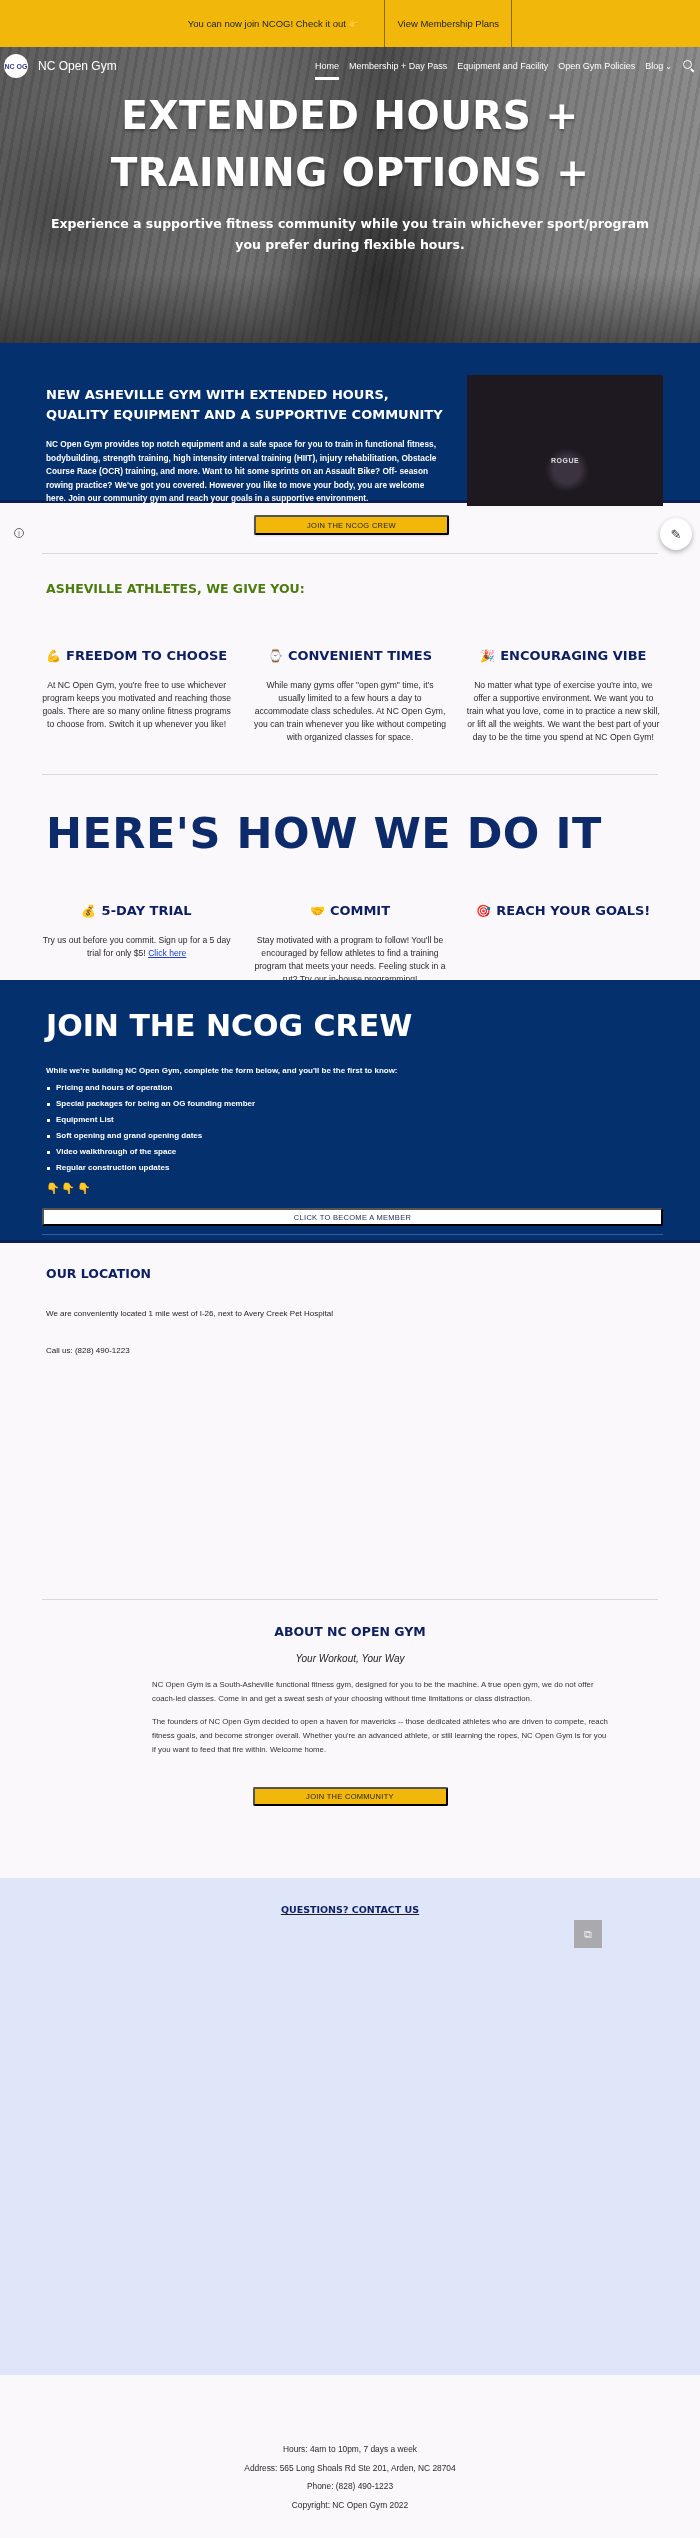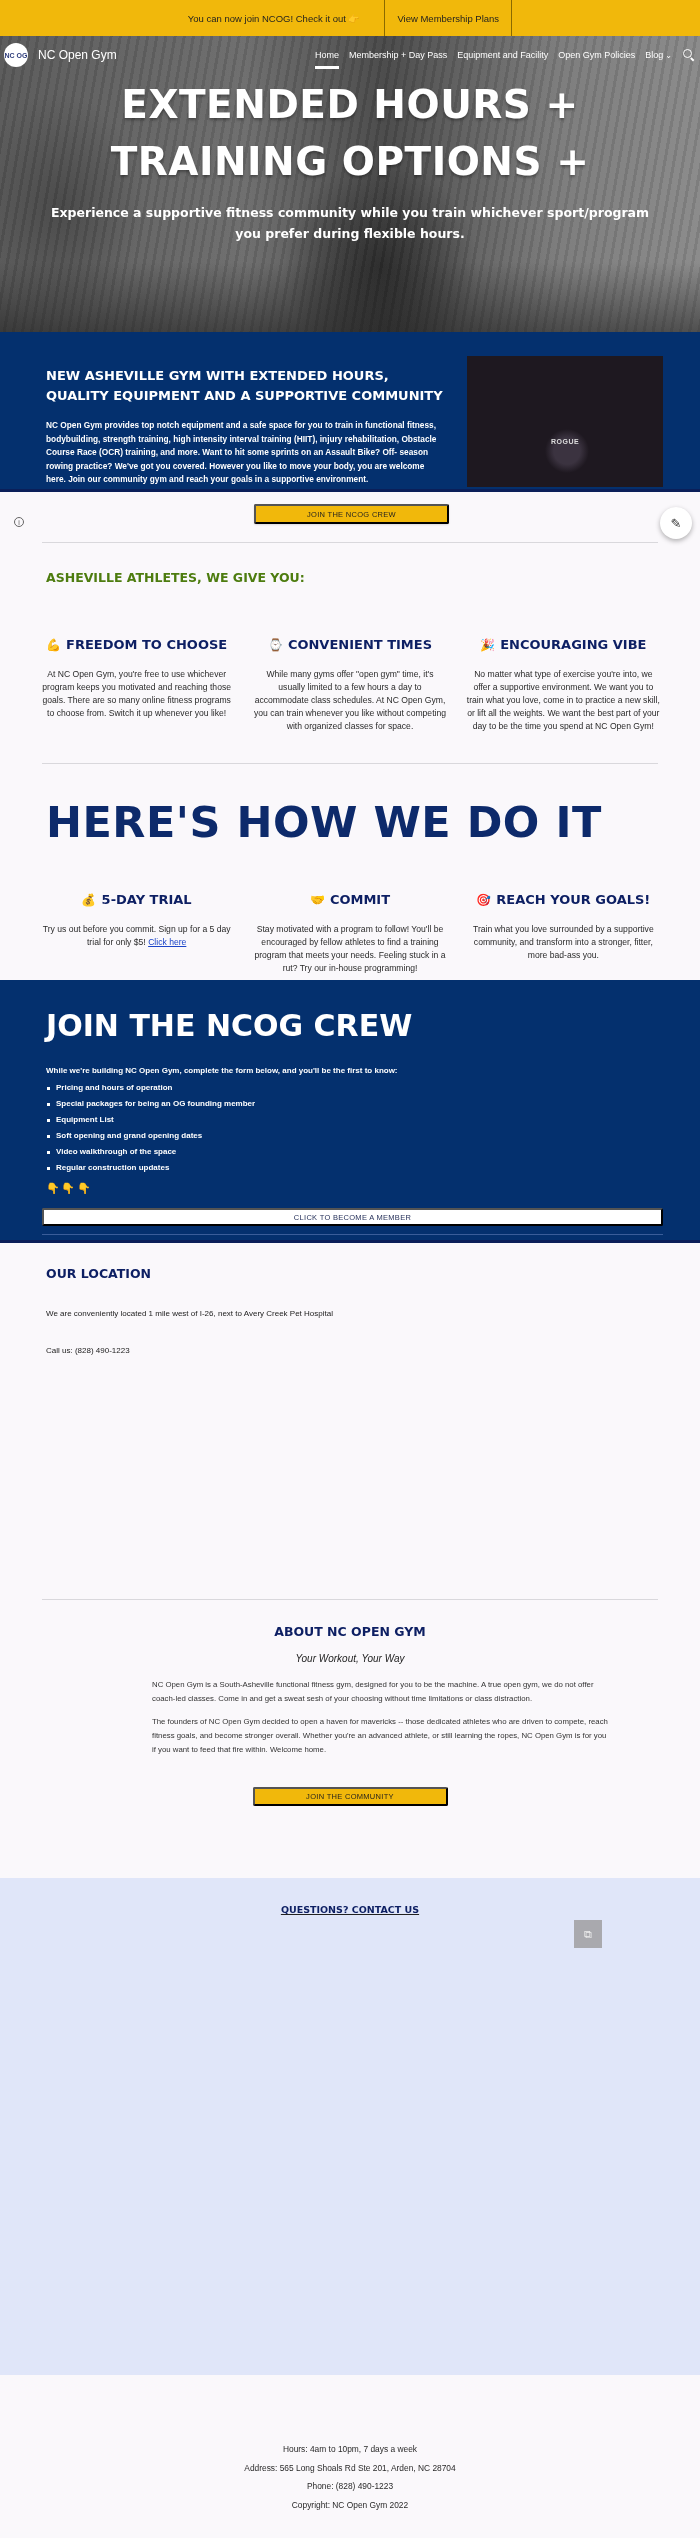--- a/index.html
+++ b/index.html
@@ -7,7 +7,7 @@
   .page { width: 700px; height: 2538px; position: relative; overflow: hidden; background: #faf8fb; }
 
   
-  .announce { height: 36px; background: #f1b80b; display: flex; align-items: center; justify-content: center; gap: 24px; }
+  .announce { height: 47px; background: #f1b80b; display: flex; align-items: center; justify-content: center; gap: 24px; }
   .announce-text { font-size: 9.5px; color: #1f1f1f; }
   .announce-btn { font-size: 9.5px; color: #1f1f1f; border: 1px solid #8a6a00; border-radius: 3px; padding: 22px 12px; background: transparent; }
 

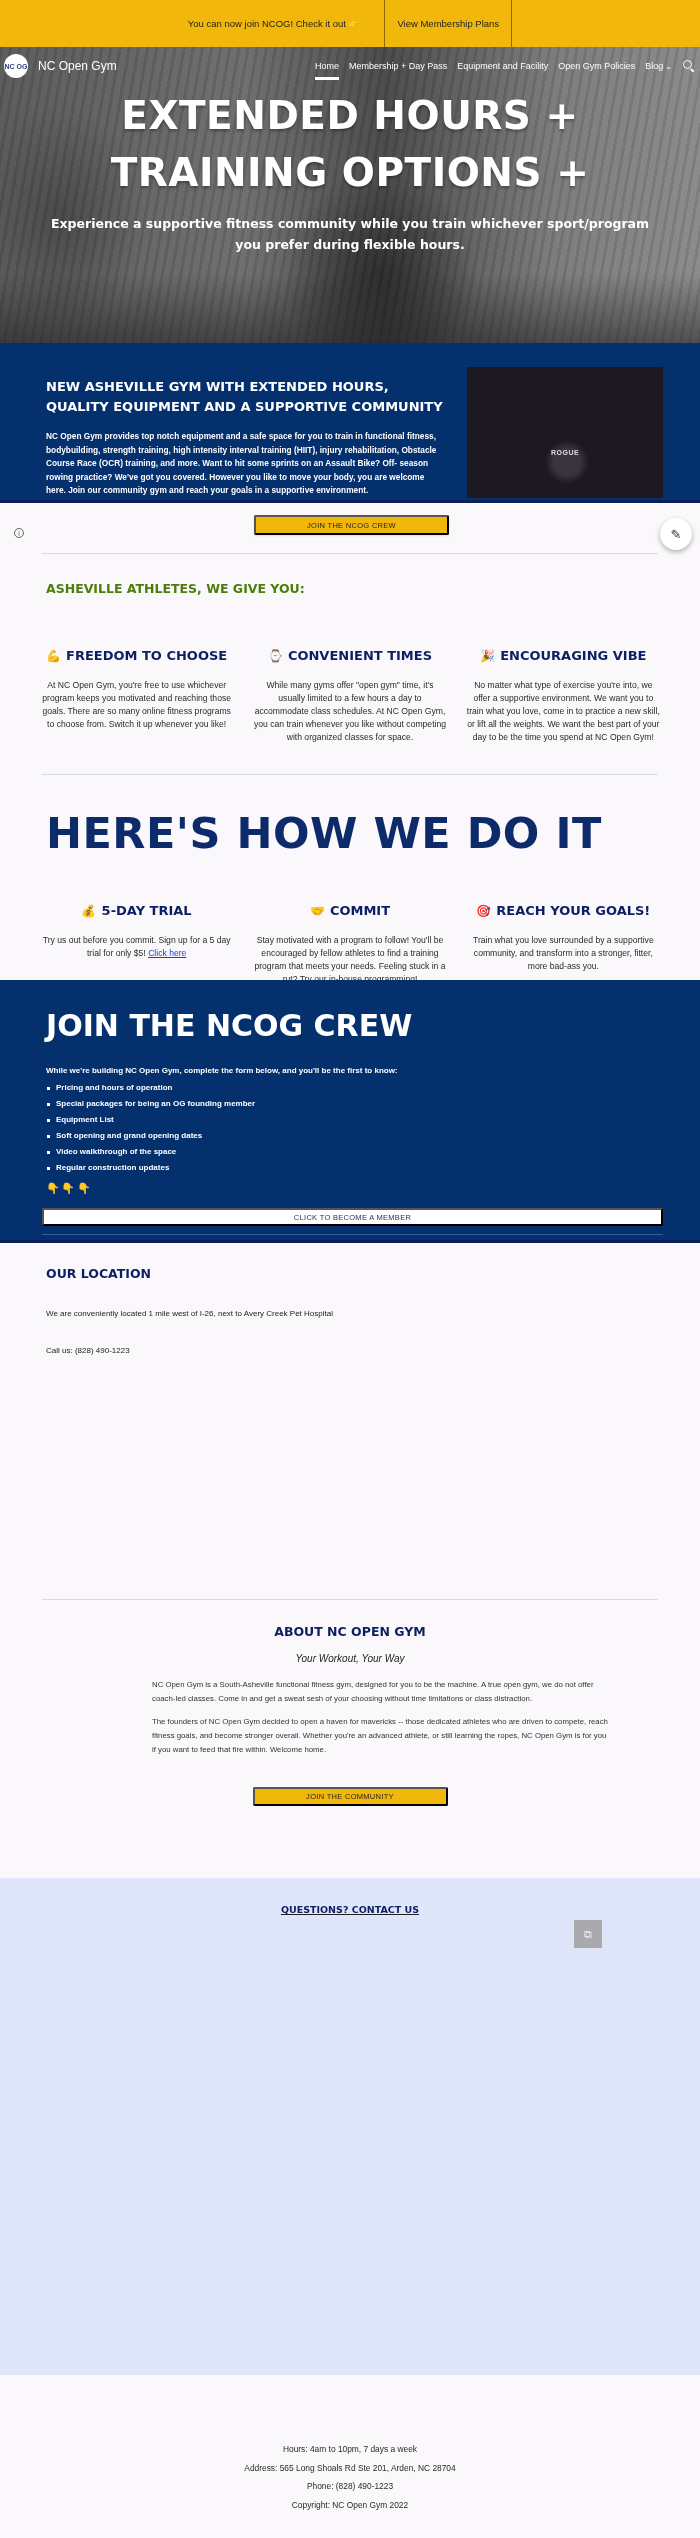--- a/index.html
+++ b/index.html
@@ -36,7 +36,7 @@
   .hero-sub { position: relative; z-index: 2; text-align: center; color: #fff; font-family: "DejaVu Sans", sans-serif; font-weight: bold; font-size: 12.5px; line-height: 21px; margin: 12px 50px 0; }
 
   
-  .intro { background: #04306e; height: 160px; display: flex; padding: 24px 37px 0 46px; border-bottom: 3px solid #0b1f59; }
+  .intro { background: #04306e; height: 160px; display: flex; padding: 32px 37px 0 46px; border-bottom: 3px solid #0b1f59; }
   .intro-left { width: 400px; }
   .intro-h { color: #fff; font-family: "DejaVu Sans", sans-serif; font-weight: bold; font-size: 13px; line-height: 20px; margin-top: 10px; }
   .intro-p { color: #fff; font-size: 8.3px; line-height: 13.5px; font-weight: bold; margin-top: 13px; }

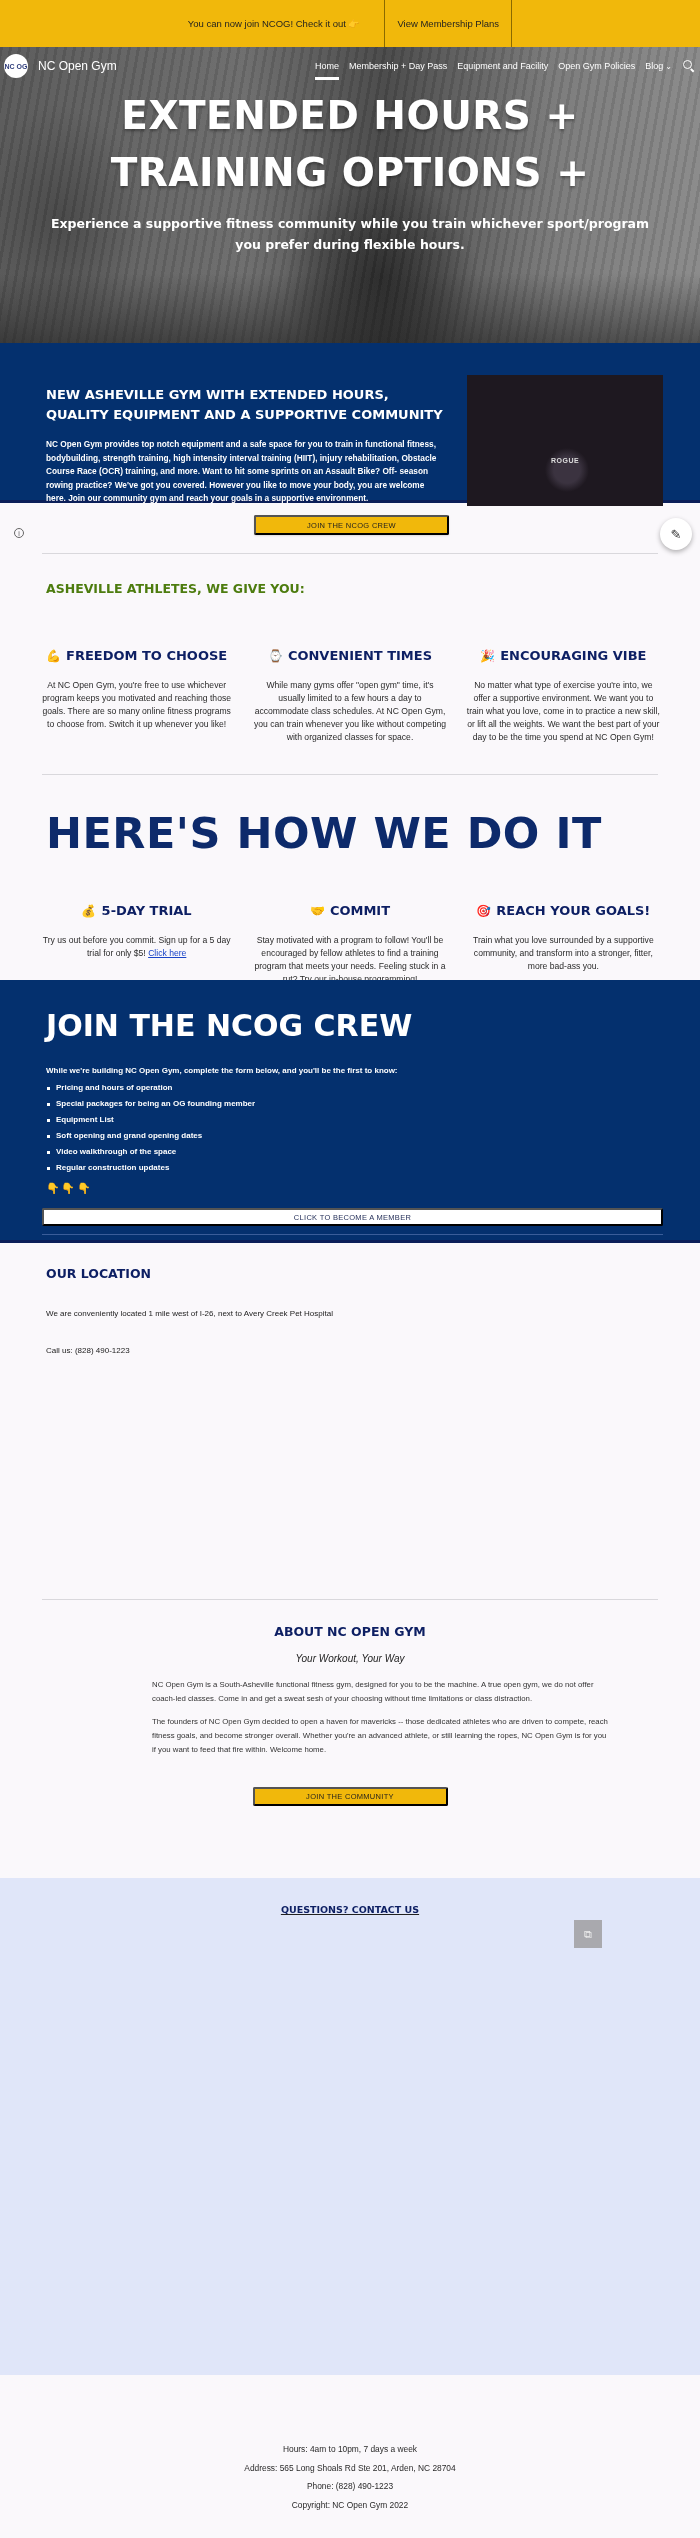--- a/index.html
+++ b/index.html
@@ -198,7 +198,6 @@
           <span class="emoji">🎯</span>
           <span>REACH YOUR GOALS!</span>
         </div>
-      <div class="col-p">Train what you love surrounded by a supportive community, and transform into a stronger, fitter, more bad-ass you.</div>
     </div>
   </div>
 

